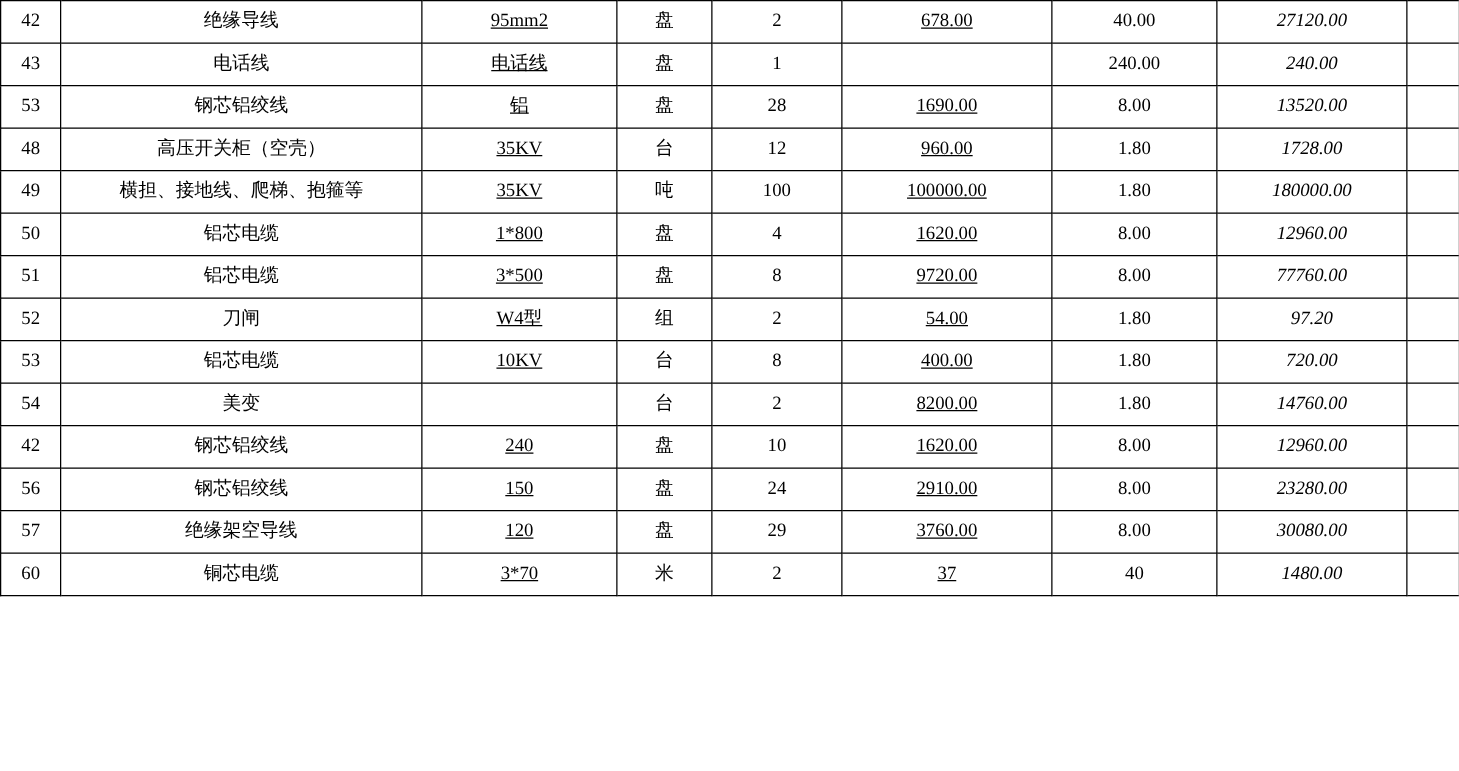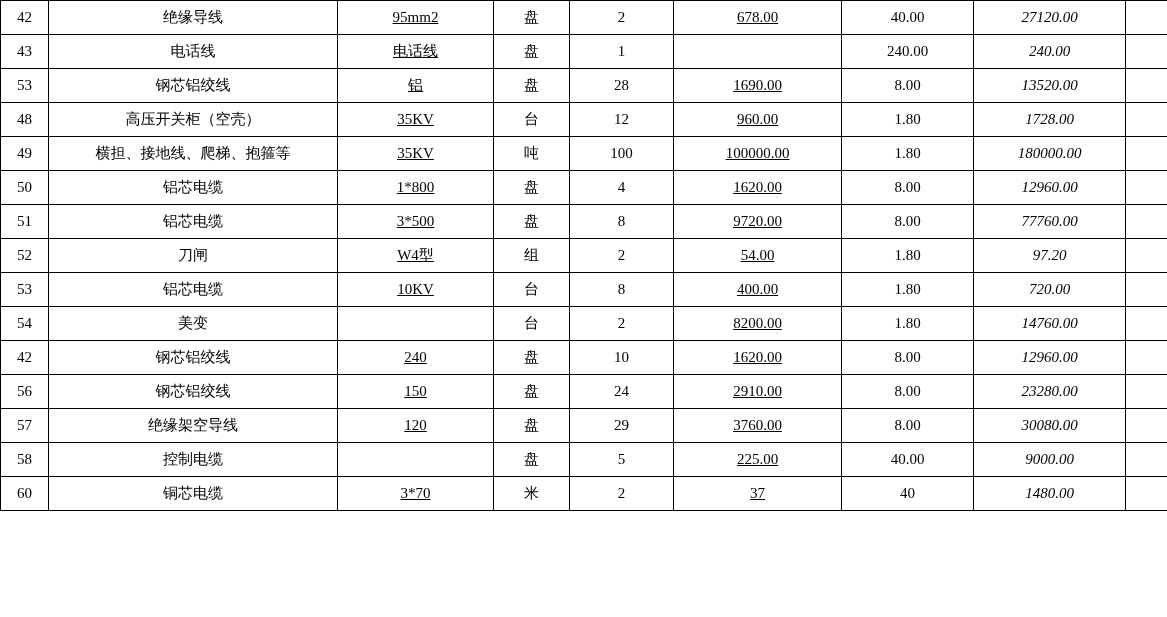--- a/index.html
+++ b/index.html
@@ -219,17 +219,6 @@
           <td class="tail"></td>
         </tr>
         <tr>
-          <td class="idx">58</td>
-          <td class="name">控制电缆</td>
-          <td class="spec"></td>
-          <td class="unit">盘</td>
-          <td class="qty">5</td>
-          <td class="price">225.00</td>
-          <td class="rate">40.00</td>
-          <td class="amt">9000.00</td>
-          <td class="tail"></td>
-        </tr>
-        <tr>
           <td class="idx">60</td>
           <td class="name">铜芯电缆</td>
           <td class="spec">3*70</td>

